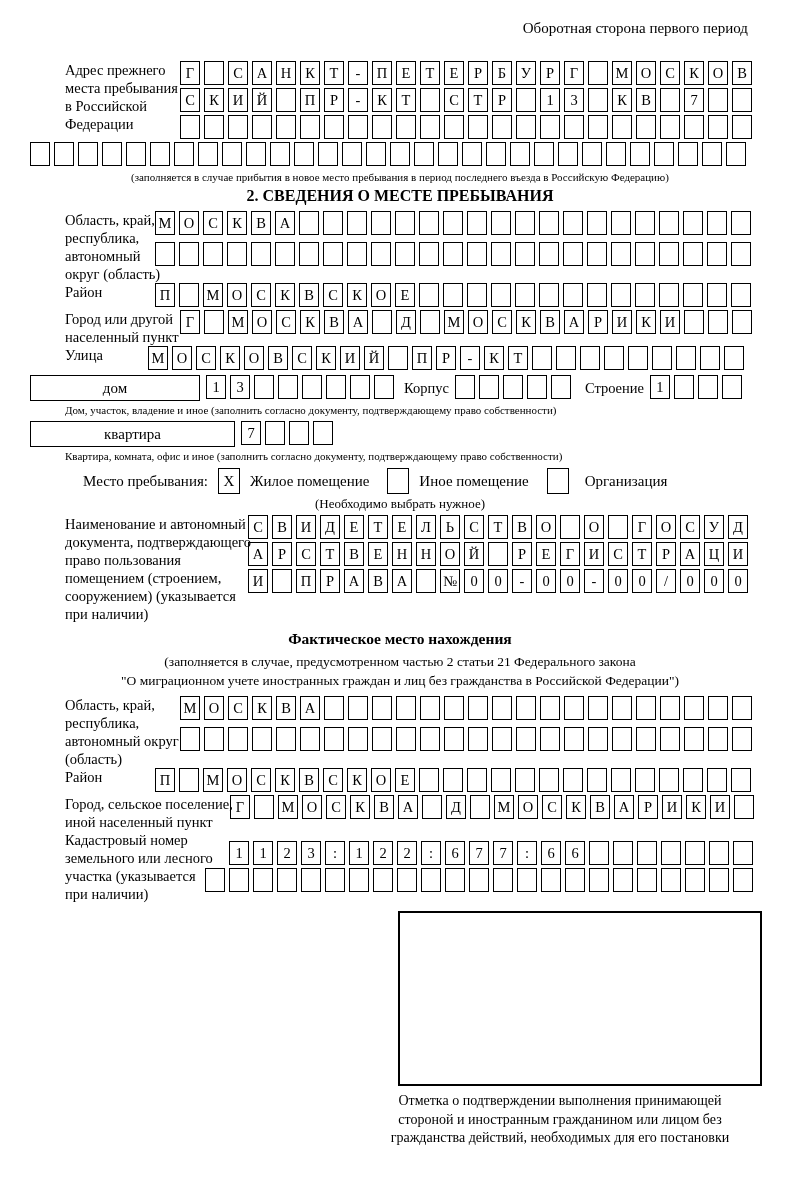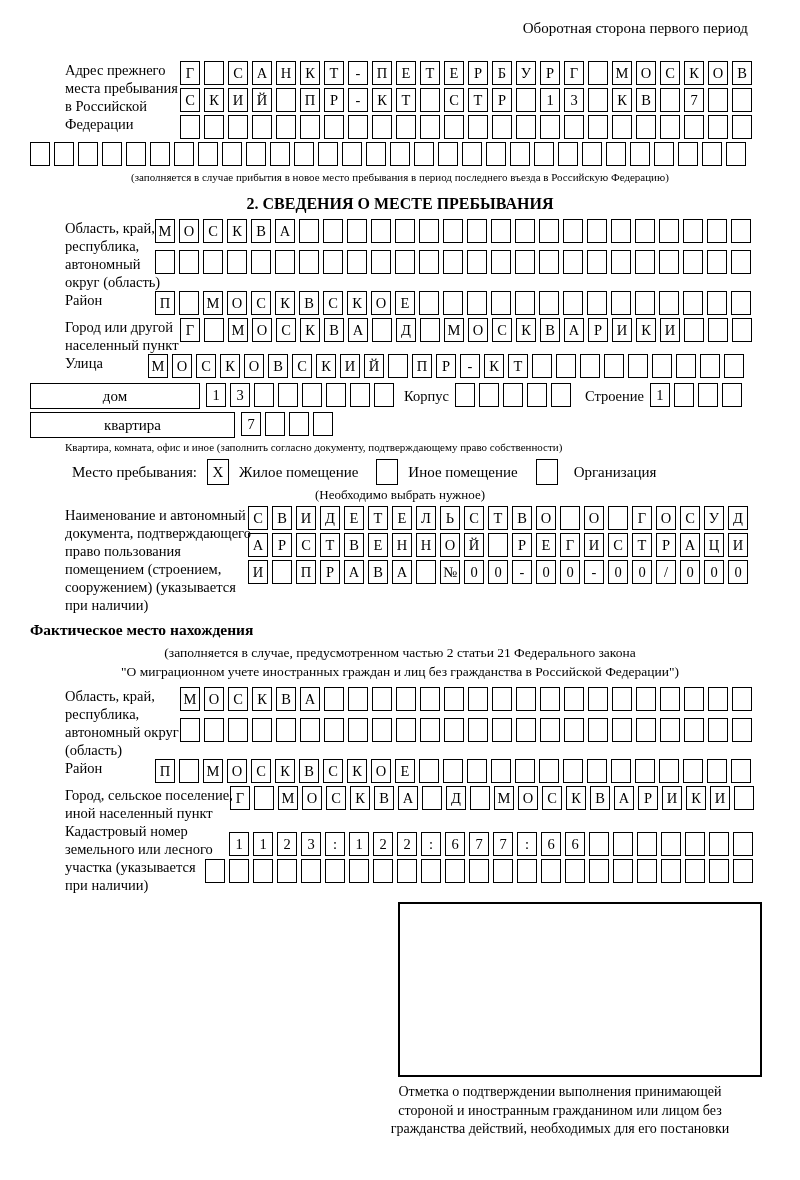--- a/index.html
+++ b/index.html
@@ -36,7 +36,7 @@
   .caption { font-size:11px; line-height:17px; }
   .caption.center { text-align:center; }
   .caption.indent { margin-left:35px; }
-  .sec-title { text-align:center; font-weight:bold; font-size:16px; line-height:19px; margin-top:8px; margin-bottom:6px; }
+  .sec-title { text-align:center; font-weight:bold; font-size:16px; line-height:19px; margin-top:0; margin-bottom:6px; }
   .sub-title { text-align:left; font-weight:bold; font-size:15.5px; line-height:19px; margin-top:6px; }
   .center-cap { text-align:center; font-size:13.5px; line-height:19px; }
 

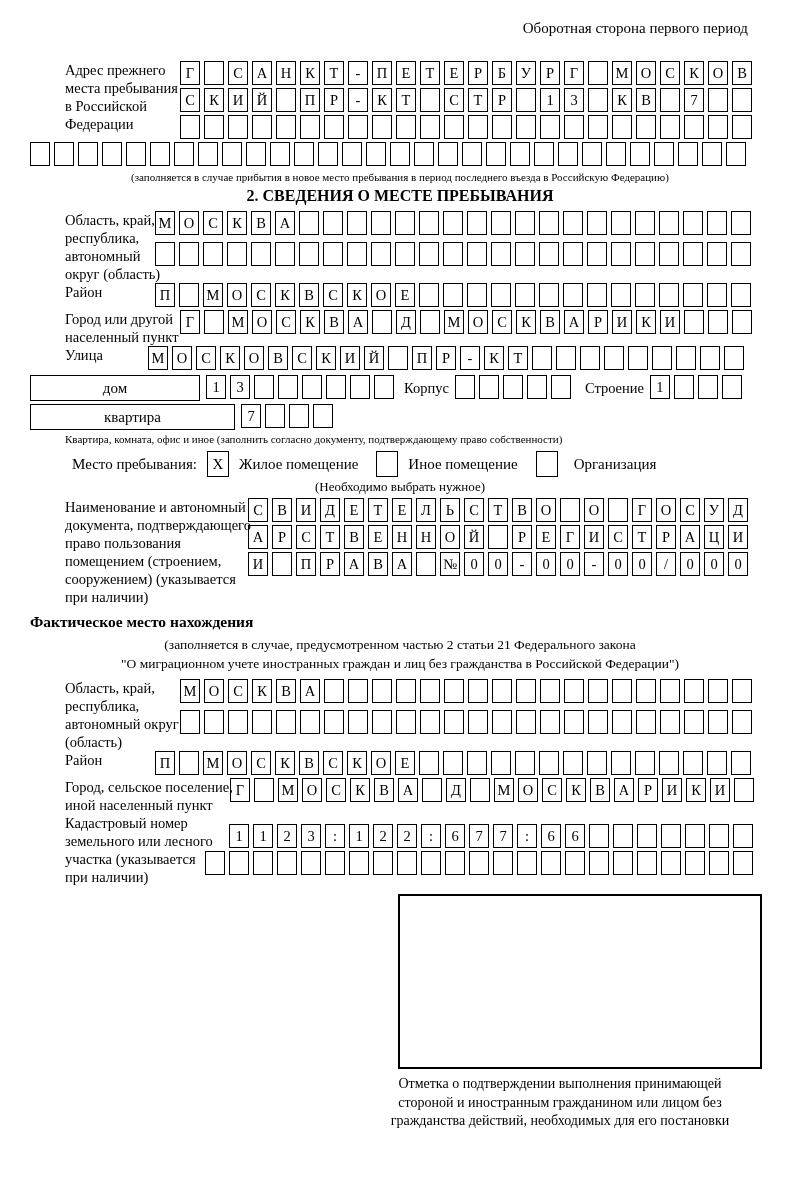--- a/index.html
+++ b/index.html
@@ -383,6 +383,7 @@
         <span class="cell"></span>
       </div>
   </div>
+  <div class="caption indent">Дом, участок, владение и иное (заполнить согласно документу, подтверждающему право собственности)</div>
 
   <div class="field mt2">
     <div class="widebox" style="width:205px;">квартира</div>

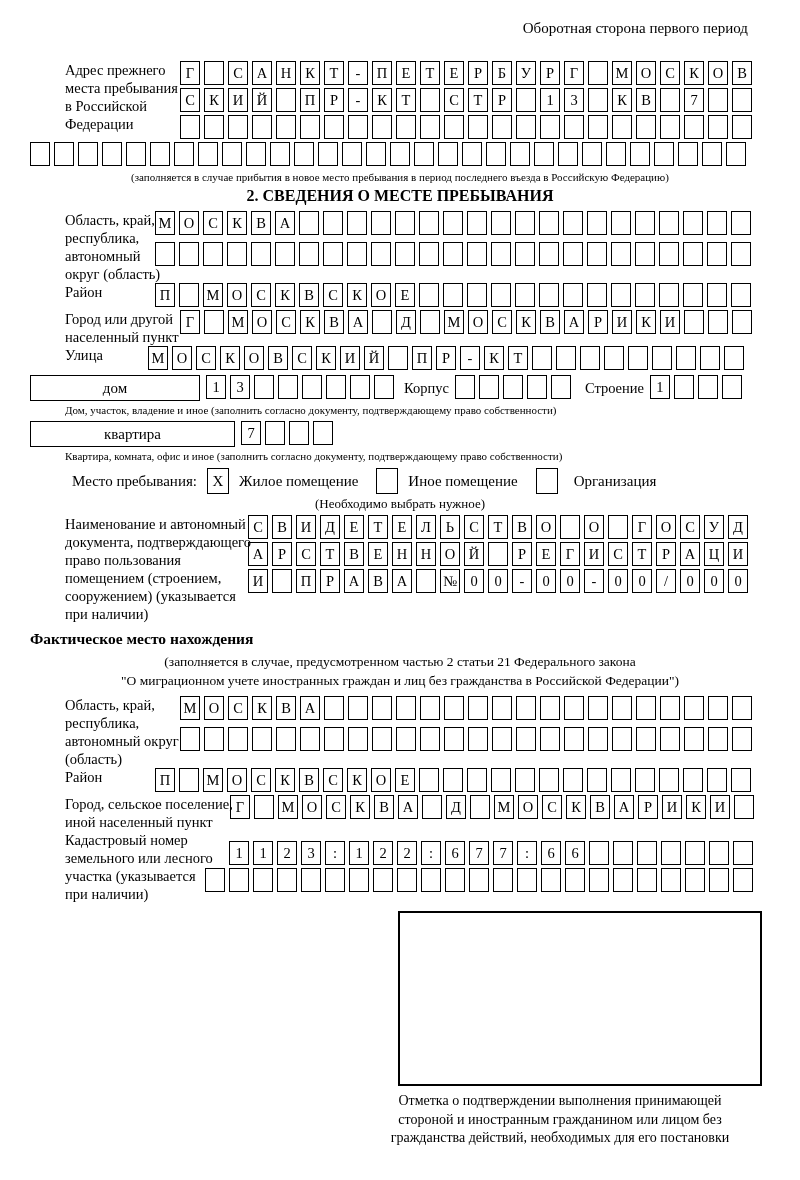--- a/index.html
+++ b/index.html
@@ -41,7 +41,7 @@
   .center-cap { text-align:center; font-size:13.5px; line-height:19px; }
 
   .stay-row { display:flex; align-items:center; margin-top:3px; }
-  .stay-label { margin-left:42px; font-size:15px; white-space:nowrap;text-align:right; }
+  .stay-label { margin-left:53px; font-size:15px; white-space:nowrap;text-align:right; }
   .checkbox {
     width:22px; height:26px; border:1.6px solid #000; display:inline-flex;
     align-items:center; justify-content:center; font-size:15px; flex:0 0 auto;

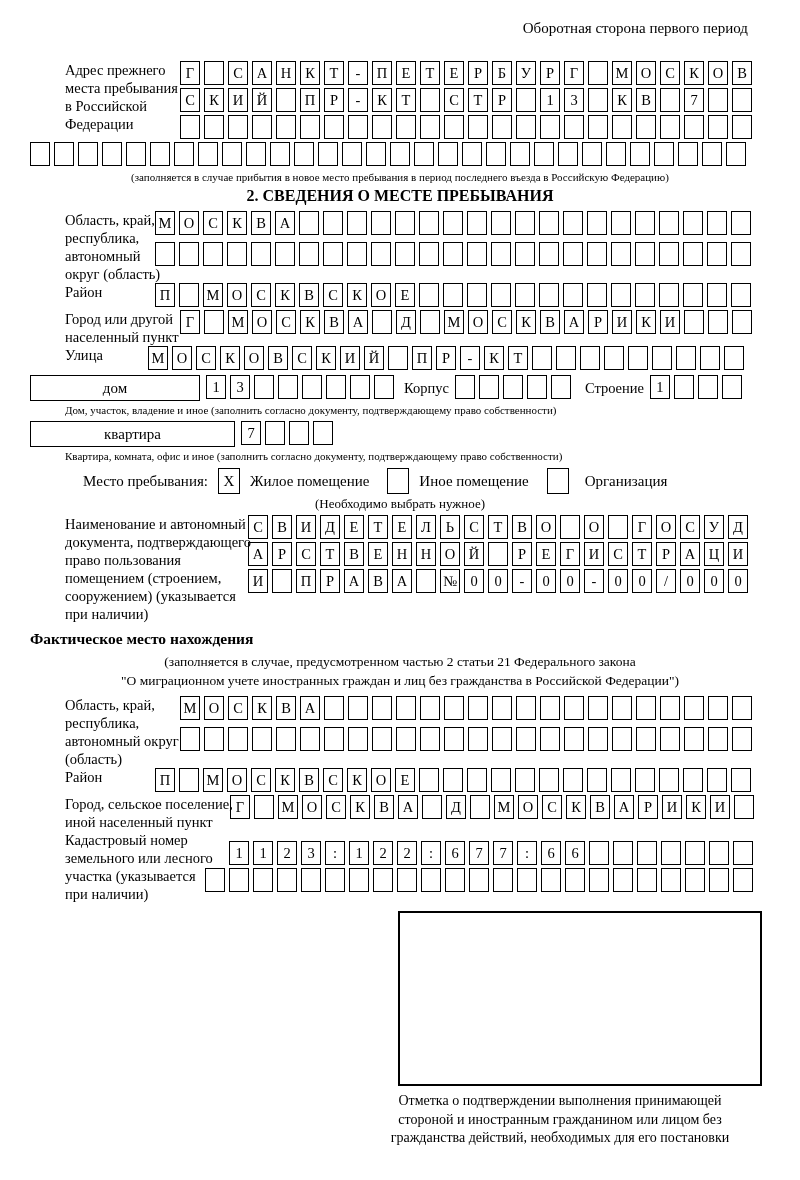--- a/index.html
+++ b/index.html
@@ -37,7 +37,7 @@
   .caption.center { text-align:center; }
   .caption.indent { margin-left:35px; }
   .sec-title { text-align:center; font-weight:bold; font-size:16px; line-height:19px; margin-top:0; margin-bottom:6px; }
-  .sub-title { text-align:left; font-weight:bold; font-size:15.5px; line-height:19px; margin-top:6px; }
+  .sub-title { text-align:center; font-weight:bold; font-size:15.5px; line-height:19px; margin-top:6px; }
   .center-cap { text-align:center; font-size:13.5px; line-height:19px; }
 
   .stay-row { display:flex; align-items:center; margin-top:3px; }

